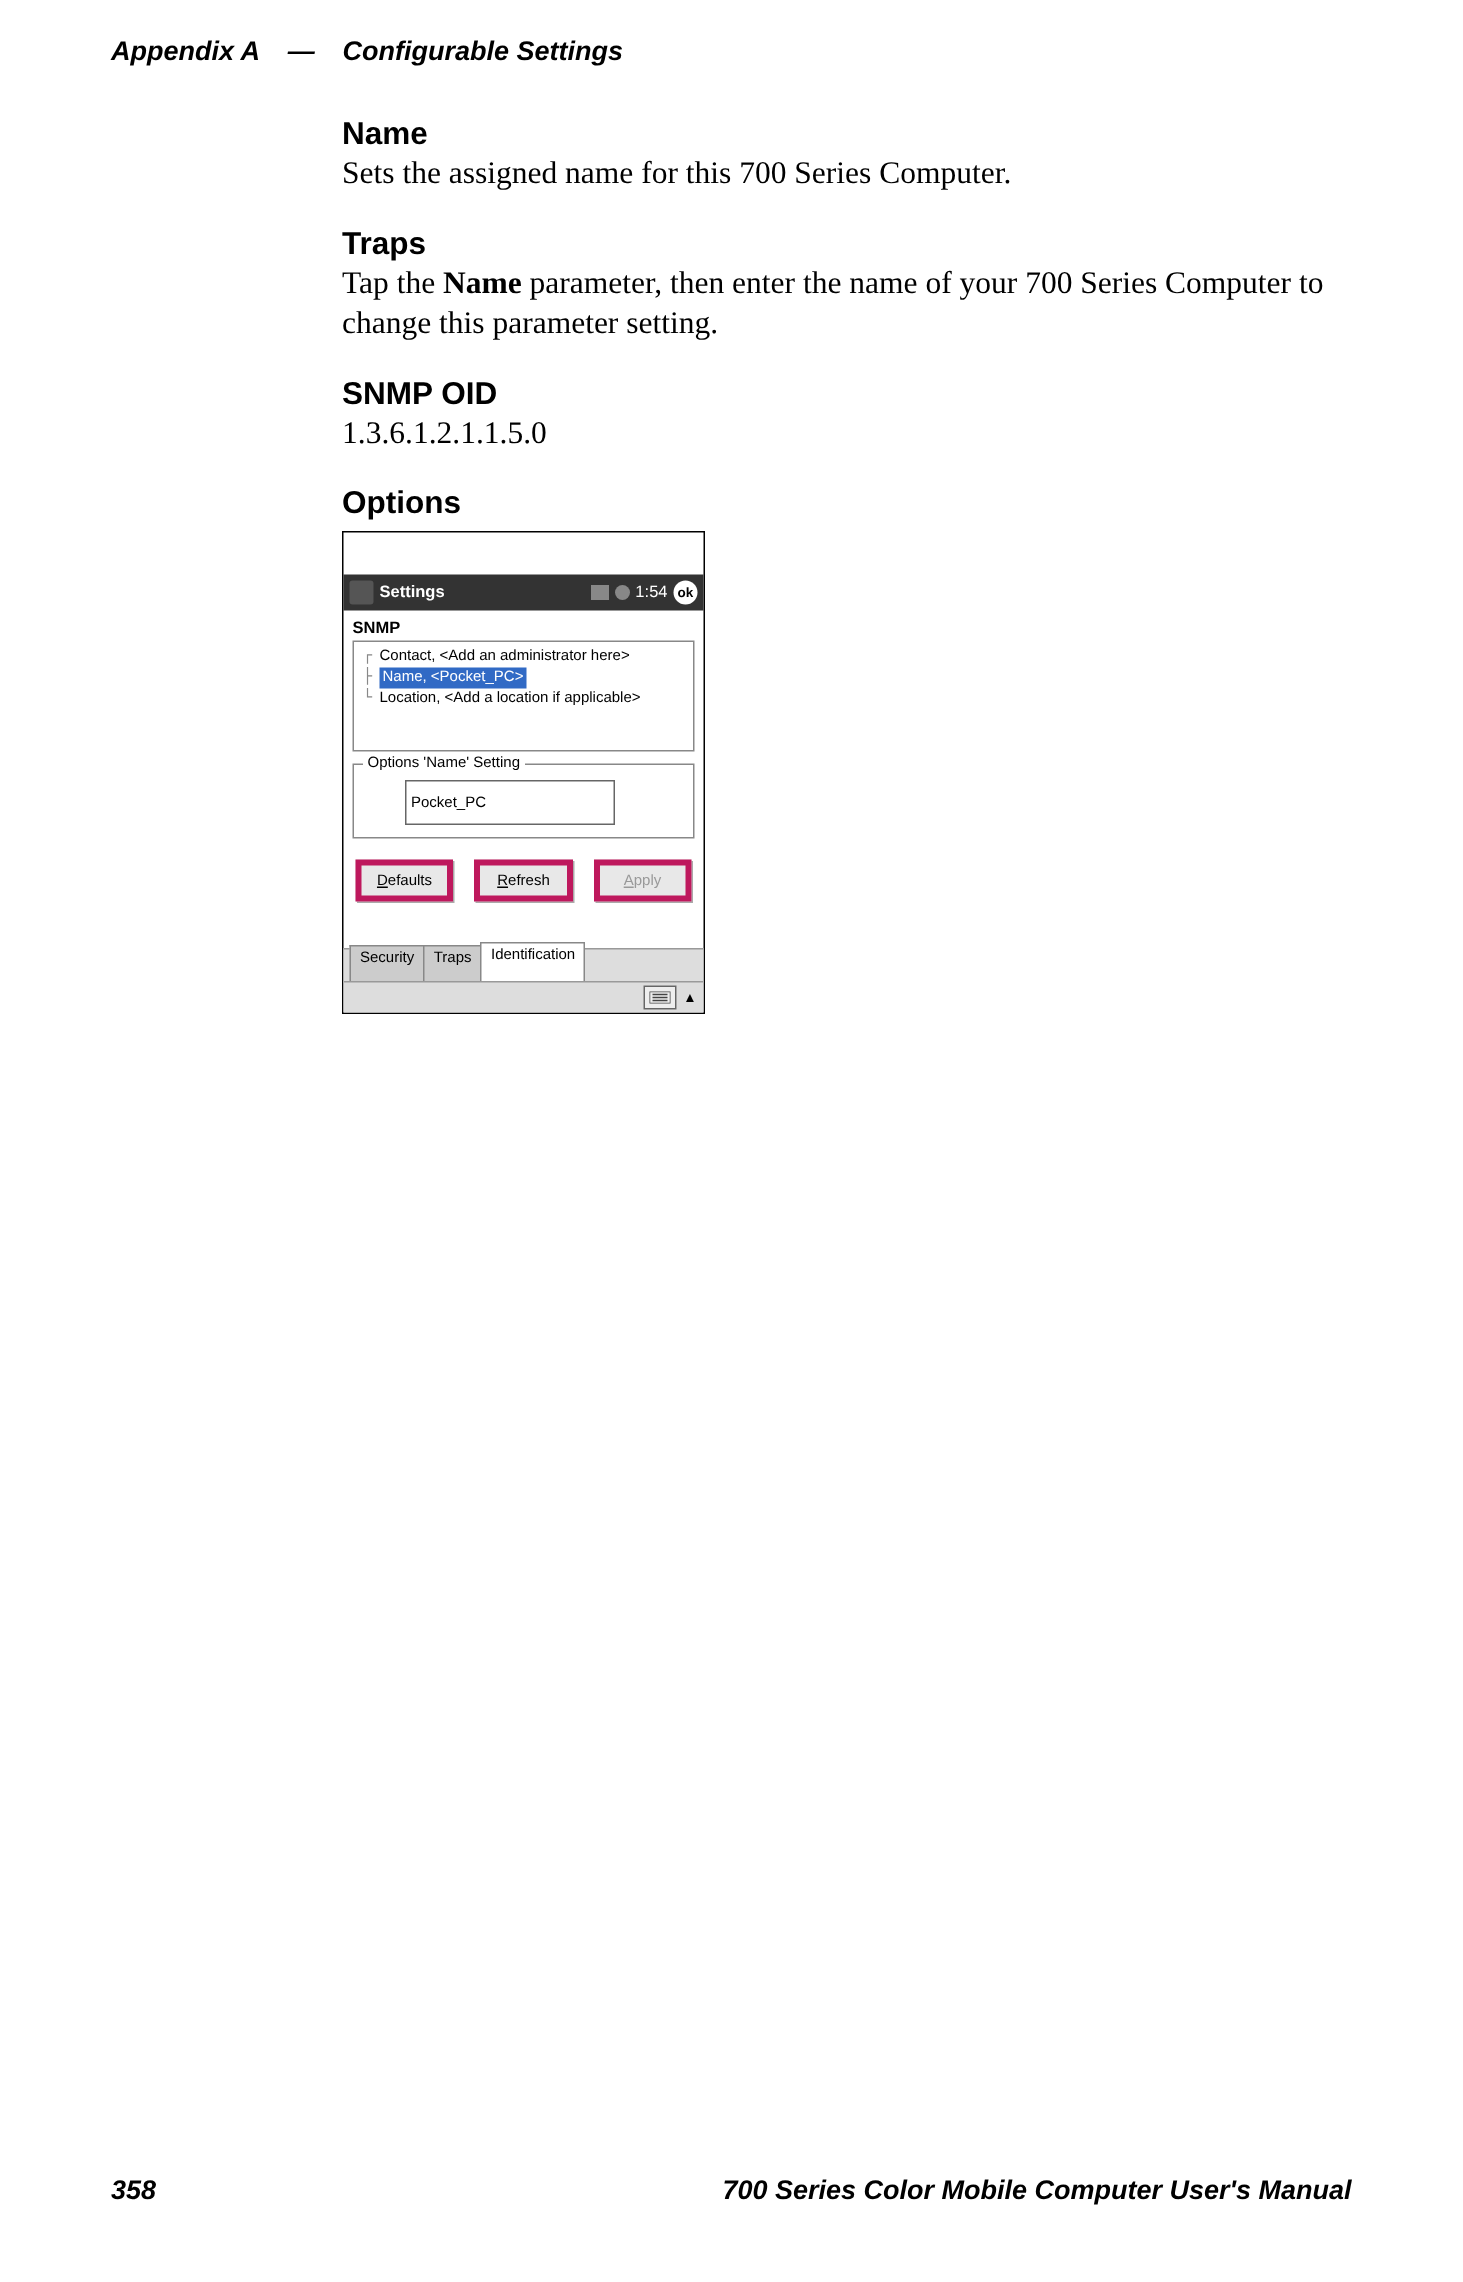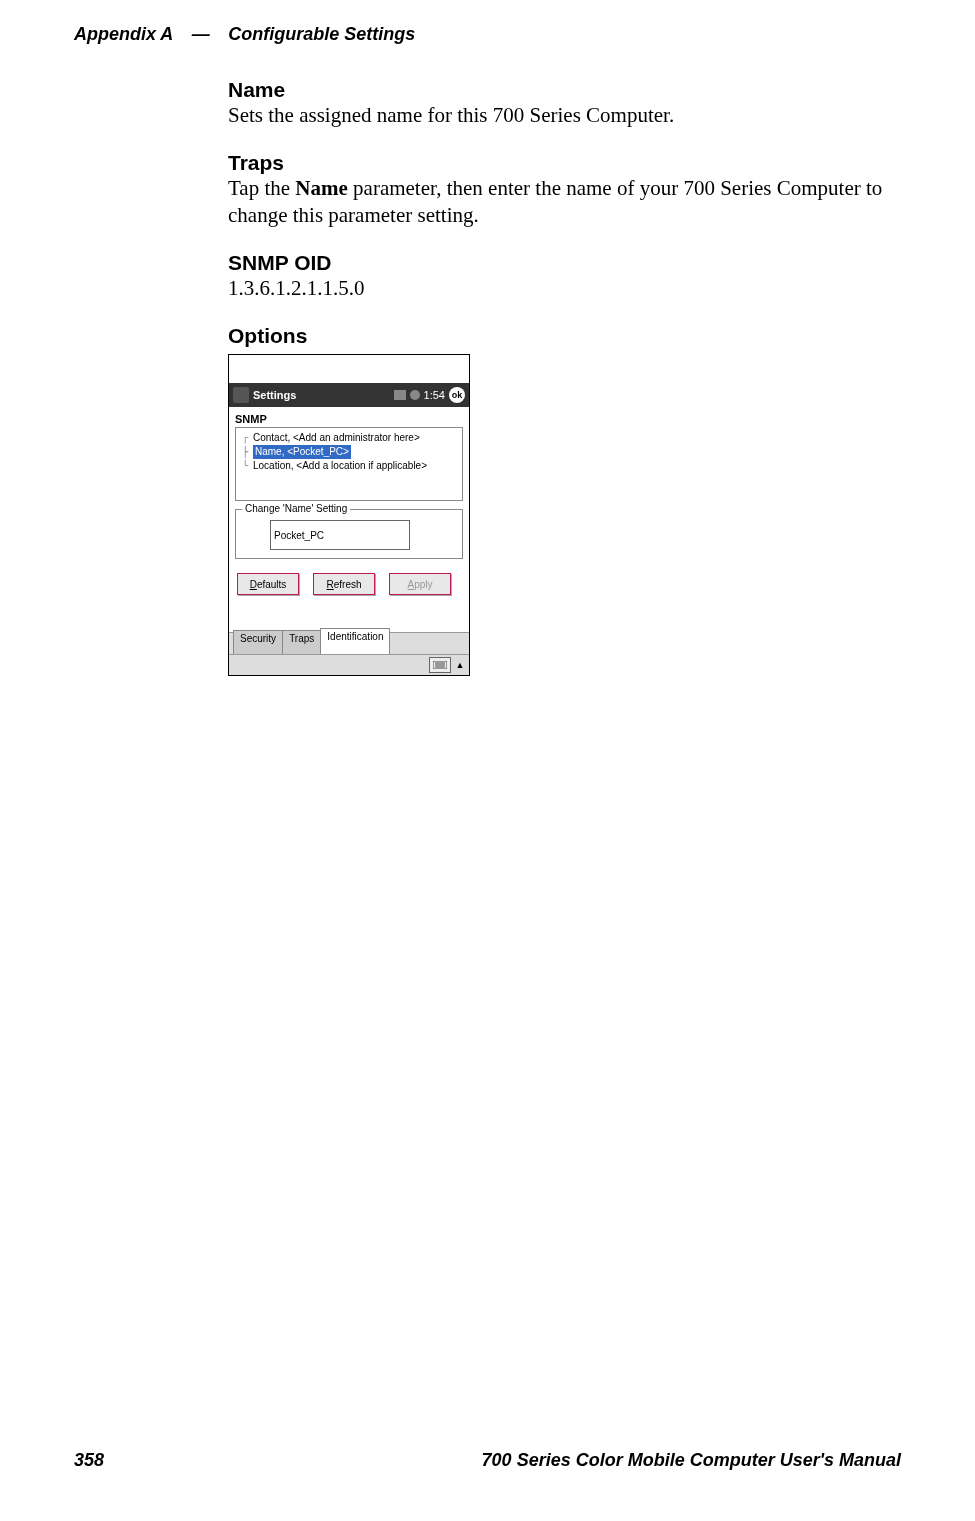--- a/index.html
+++ b/index.html
@@ -240,7 +240,7 @@
       </div>
 
       <div class="ppc-fieldset">
-        <div class="ppc-legend">Change 'Name' Setting</div>
+        <div class="ppc-legend">Options 'Name' Setting</div>
         <input class="ppc-input" value="Pocket_PC" style="">
       </div>
 

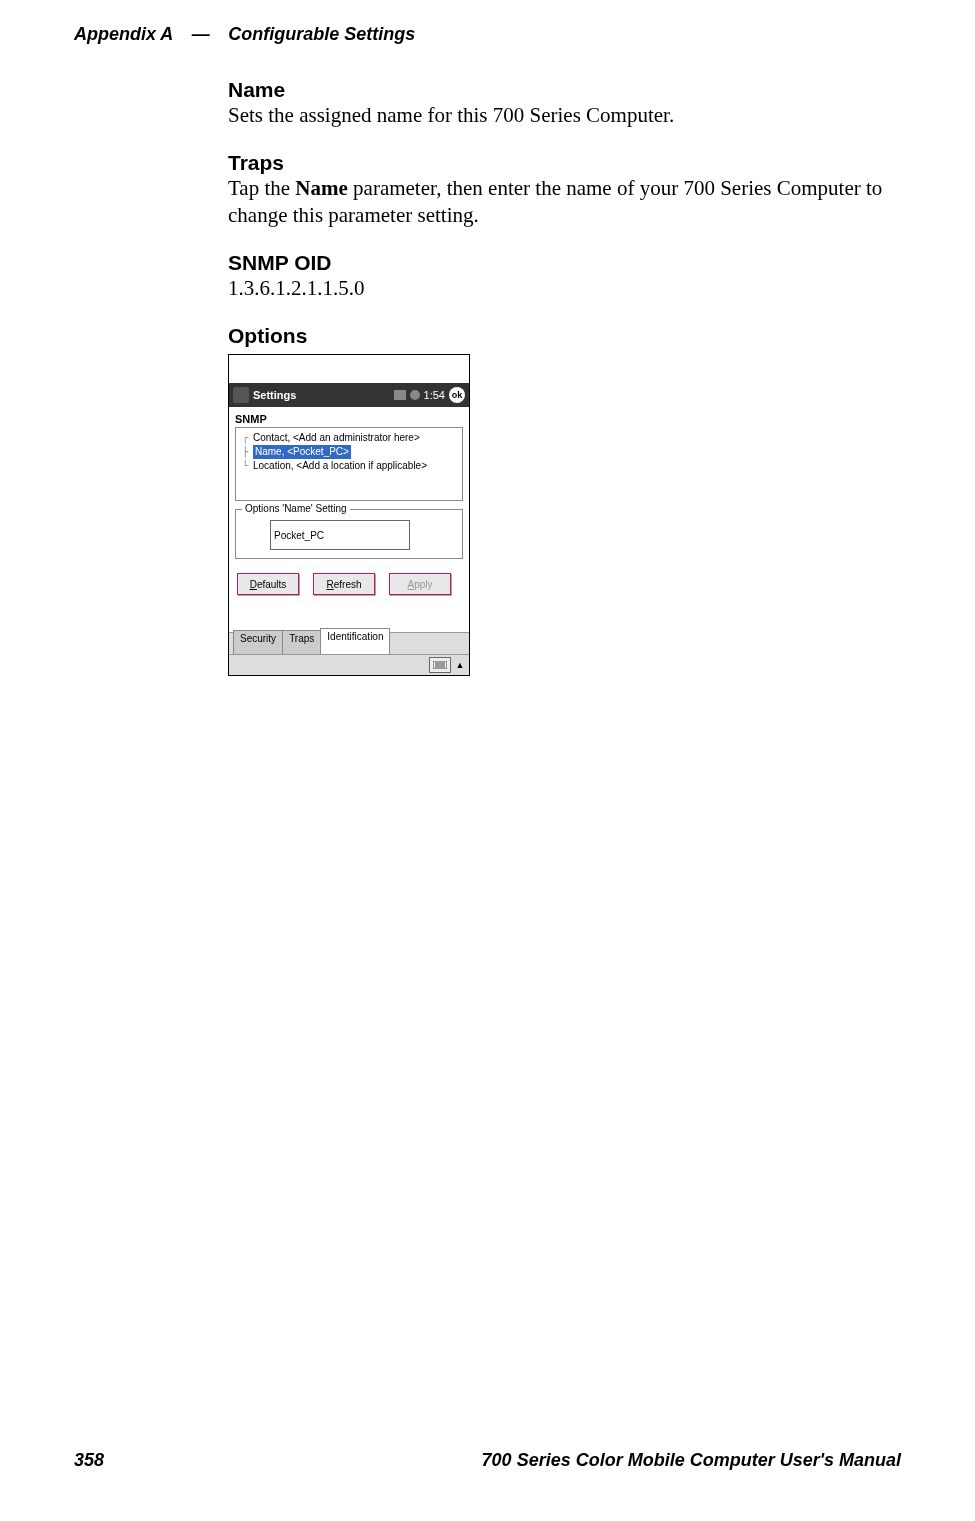--- a/index.html
+++ b/index.html
@@ -130,7 +130,7 @@
     }
     .ppc-btn {
       width: 60px; height: 20px;
-      border: 1px solid #be185d;
+      border: 4px solid #be185d;
       background: #e8e8e8;
       font-size: 10px;
       display:flex; align-items:center; justify-content:center;

